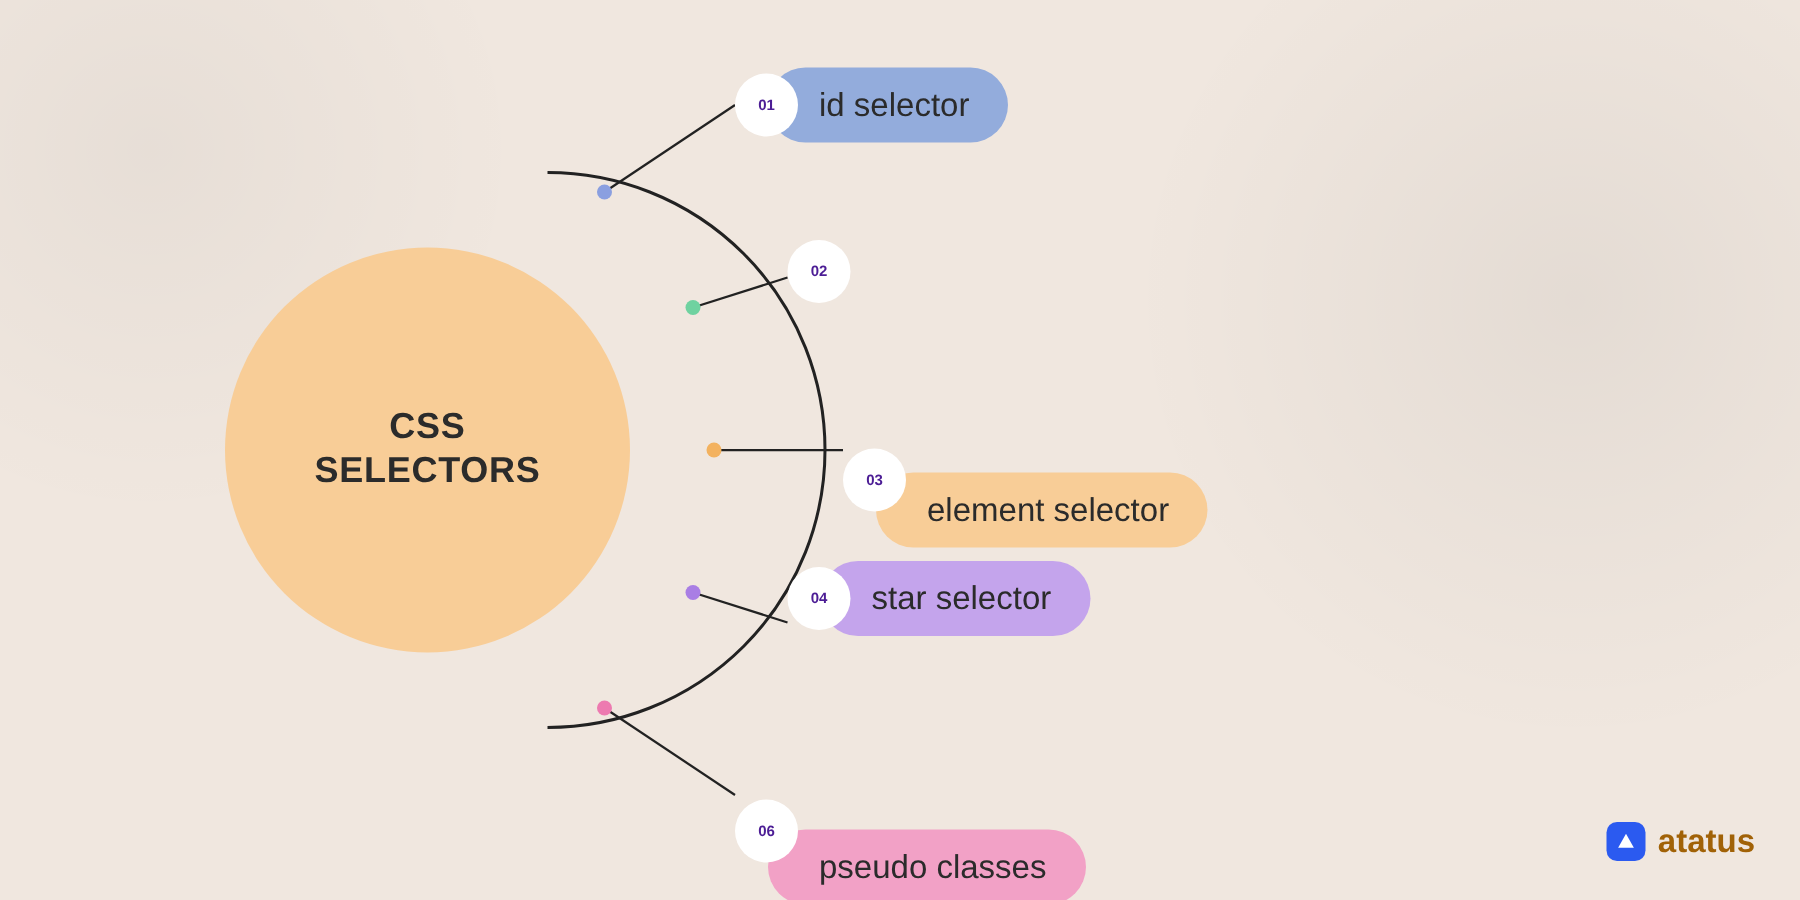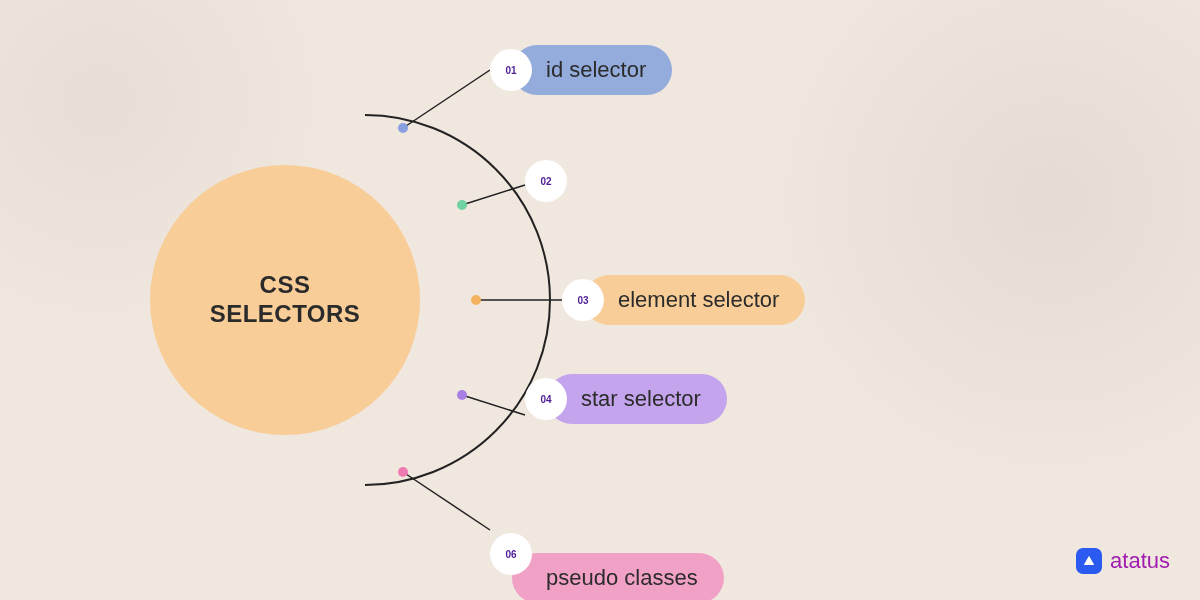--- a/index.html
+++ b/index.html
@@ -85,7 +85,7 @@
   }
   .pill.c1 { background: #93acdc; }
   .pill.c2 { background: #9fdcc1; }
-  .pill.c3 { background: #f8cd97; }
+  .pill.c3 { background: #f8cd97; margin-top: 40px; }
   .pill.c4 { background: #c4a4ec; }
   .pill.c5 { background: #f2a1c6; margin-top: 48px; }
   .brand {

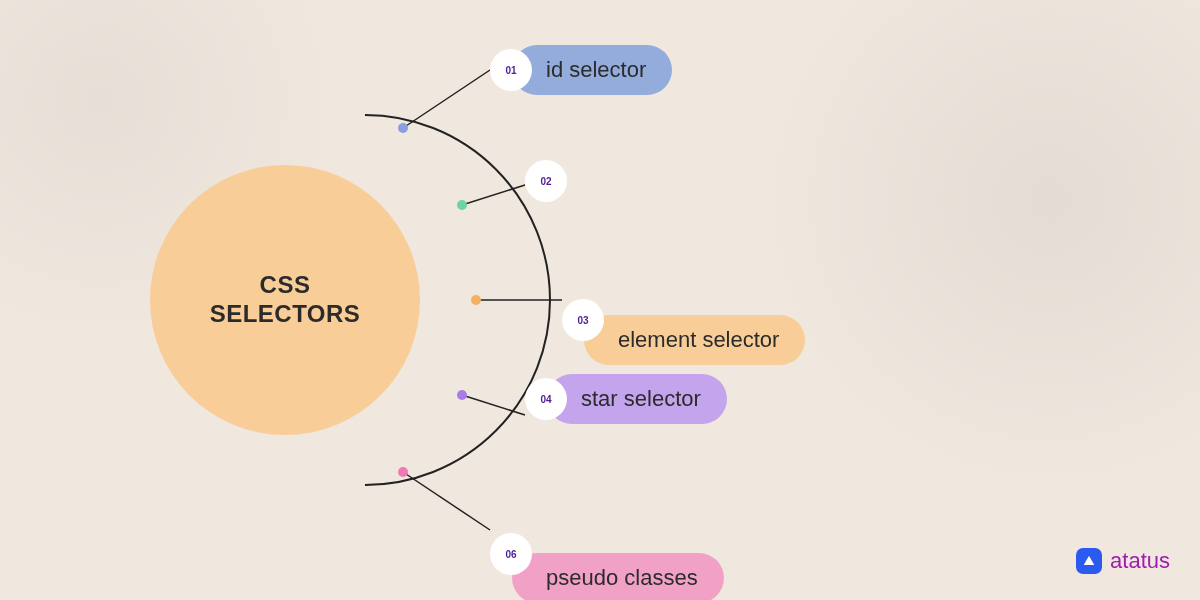--- a/index.html
+++ b/index.html
@@ -96,8 +96,8 @@
     align-items: center;
     gap: 8px;
     font-size: 22px;
-    font-weight: 400;
-    color: #a21caf;
+    font-weight: 700;
+    color: #a16207;
   }
   .brand-icon {
     width: 26px; height: 26px;

